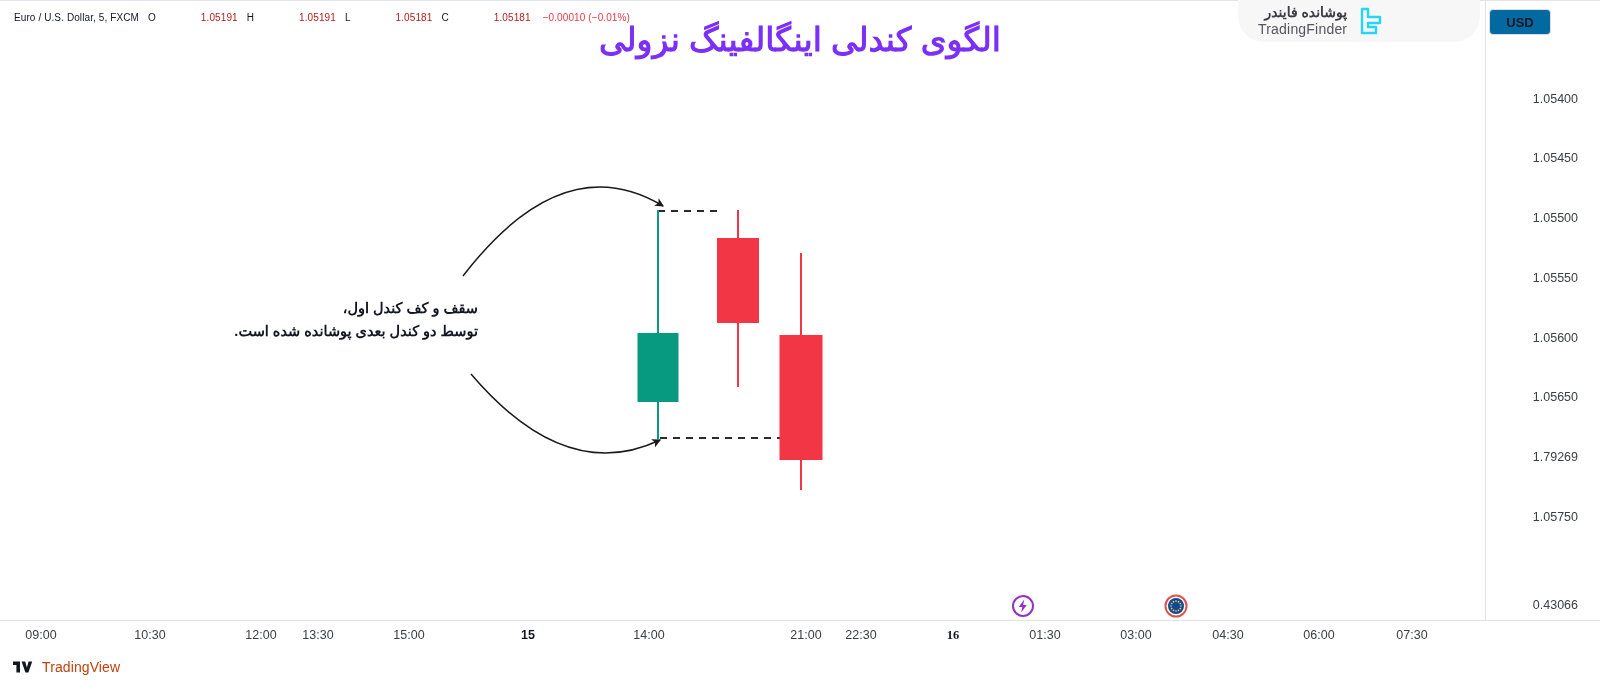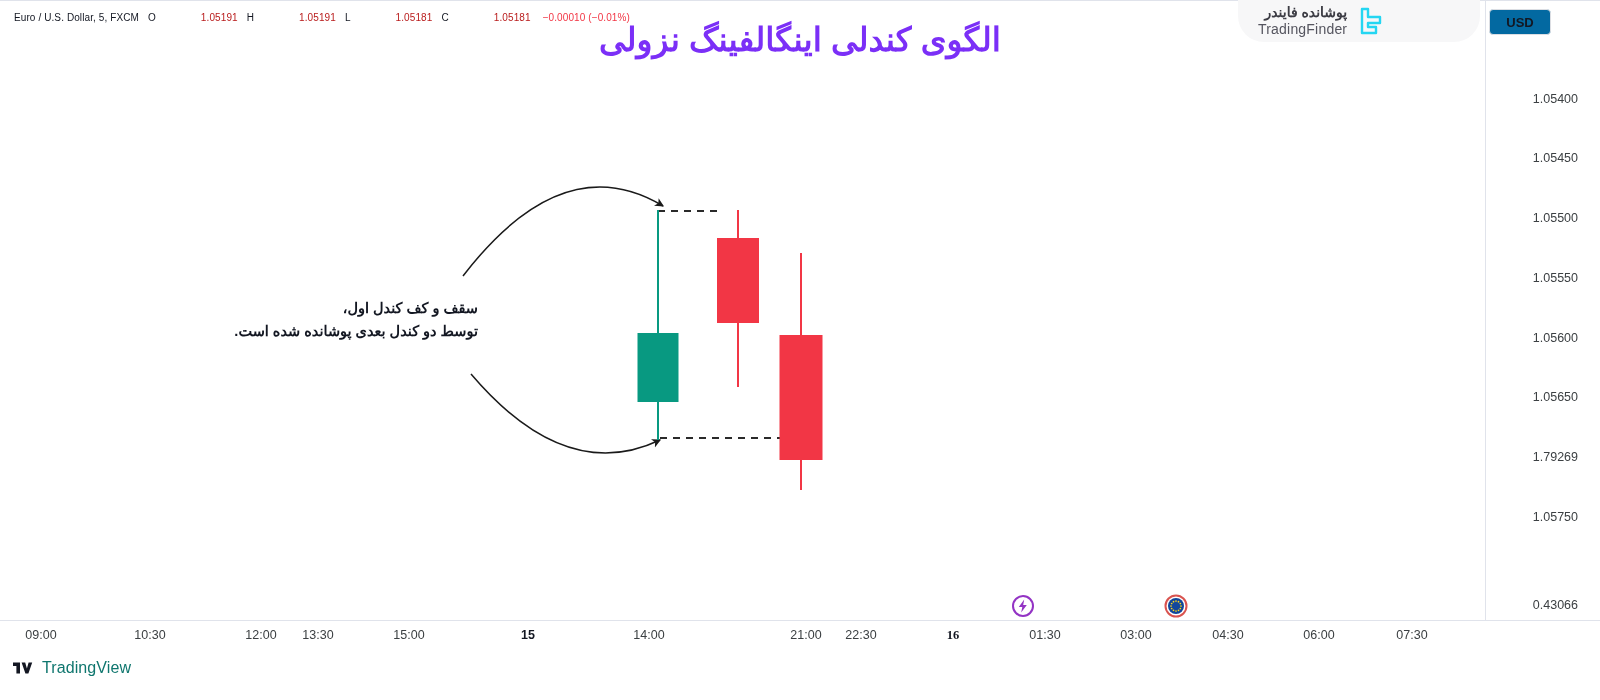--- a/index.html
+++ b/index.html
@@ -137,7 +137,7 @@
     display: flex; align-items: center; gap: 7px;
   }
   .tv-footer-text {
-    font-size: 16px; color: #0f766e; letter-spacing: 0.1px;
+    font-size: 14px; color: #c2410c; letter-spacing: 0.1px;
   }
 </style>
 </head>

